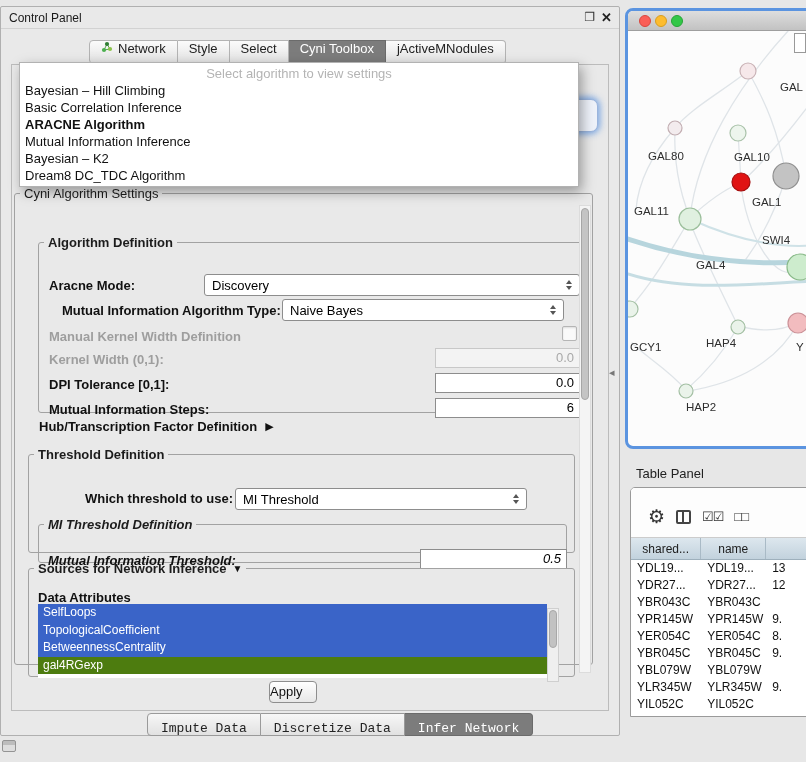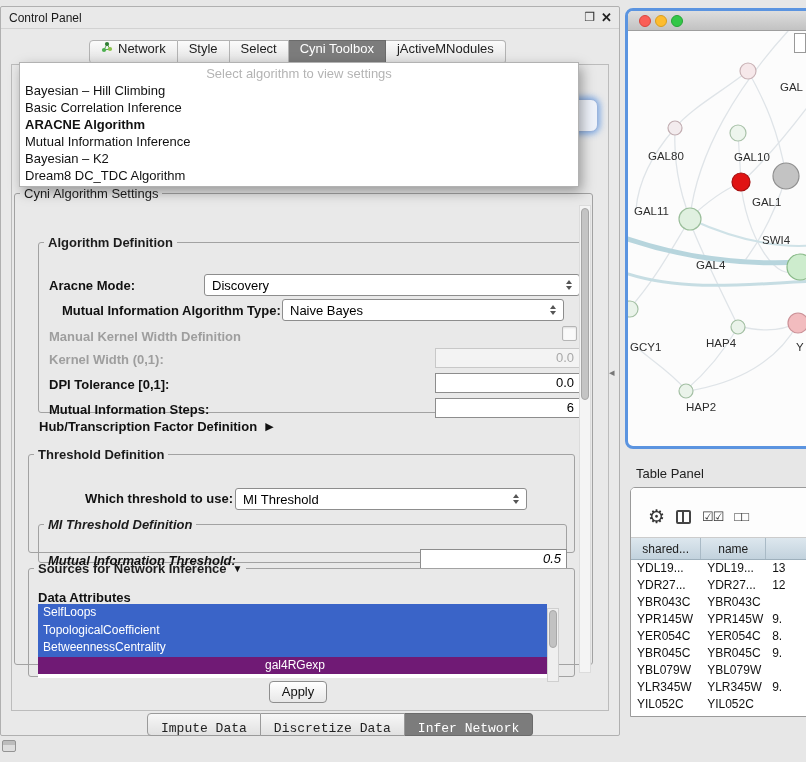--- a/index.html
+++ b/index.html
@@ -247,7 +247,7 @@
             <div class="attr-item" style="background: rgb(58, 100, 200);">SelfLoops</div>
             <div class="attr-item" style="background: rgb(58, 100, 200);">TopologicalCoefficient</div>
             <div class="attr-item" style="background: rgb(58, 100, 200);">BetweennessCentrality</div>
-            <div class="attr-item" style="background: #701a75; text-align: center;">gal4RGexp</div>
+            <div class="attr-item" style="background: #4d7c0f;">gal4RGexp</div>
           </div>
         <div id="attr-scroll">
             <div id="attr-thumb"></div>

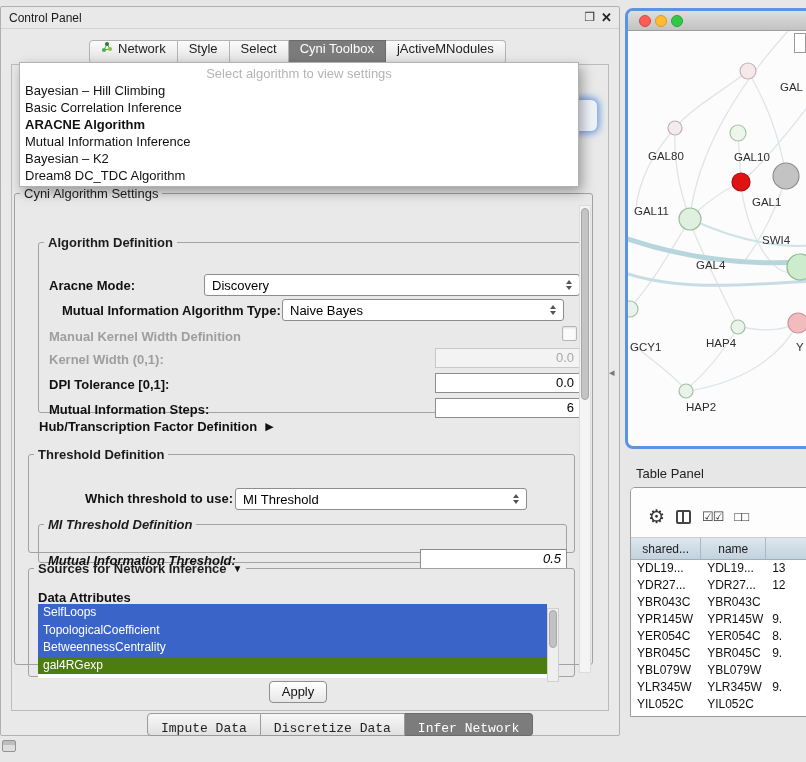--- a/index.html
+++ b/index.html
@@ -91,8 +91,8 @@
   #main-scroll { position:absolute; left:564px; top:4px; width:12px; height:468px; background:#f4f4f4; border:1px solid #dcdcdc; }
   #main-thumb { position:absolute; left:1px; top:2px; width:8px; height:192px; background:#c4c4c4; border:1px solid #a6a6a6; border-radius:5px; }
 
-  #apply-btn { left:268px; top:674px; width:58px; height:22px; border:1px solid #8e8e8e; border-radius:4px;
-               background:linear-gradient(#ffffff,#e7e7e7); font-size:13px; color:#111; text-align:center; line-height:20px; }
+  #apply-btn { left:268px; top:674px; width:48px; height:22px; border:1px solid #8e8e8e; border-radius:4px;
+               background:linear-gradient(#ffffff,#e7e7e7); font-size:13px; color:#111; text-align:left; line-height:20px; }
 
   #bottom-tabs { position:absolute; left:146px; top:706px; height:23px; display:flex; }
   .seg-tab { padding:4px 13px; line-height:21px; font-size:13px; color:#222; border:1px solid #9a9a9a; border-left:none;

